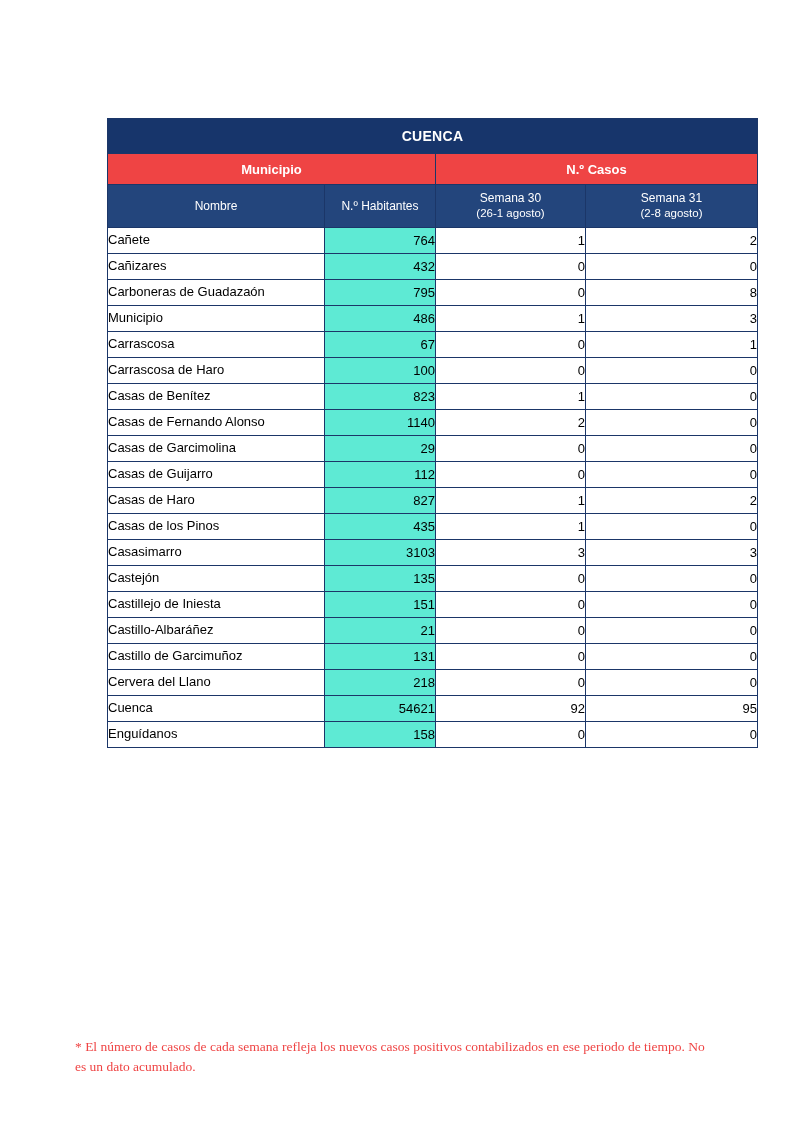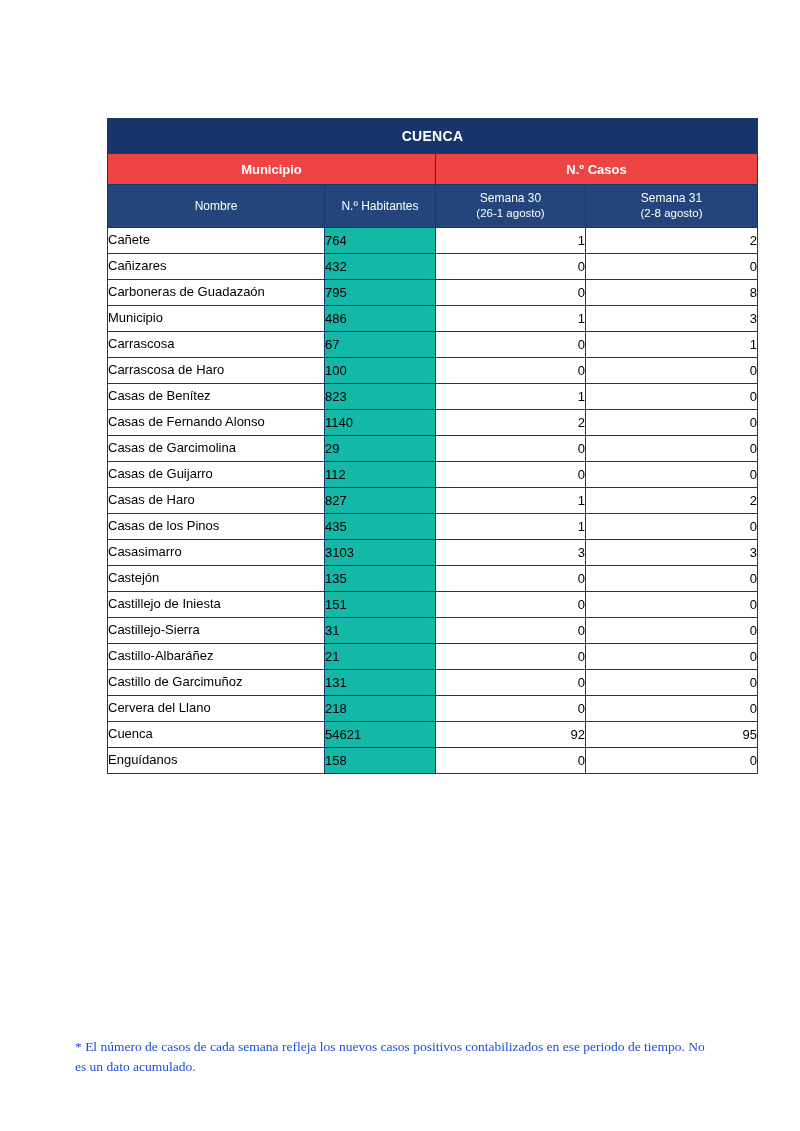--- a/index.html
+++ b/index.html
@@ -81,9 +81,9 @@
     vertical-align: top;
   }
   td.hab {
-    background: #14b8a6;
-    font-size: 13px;
-    text-align: left;
+    background: #5eead4;
+    font-size: 13px;
+    text-align: right;
     padding: 0 8px 4px 0;
     vertical-align: bottom;
     height: 25px;

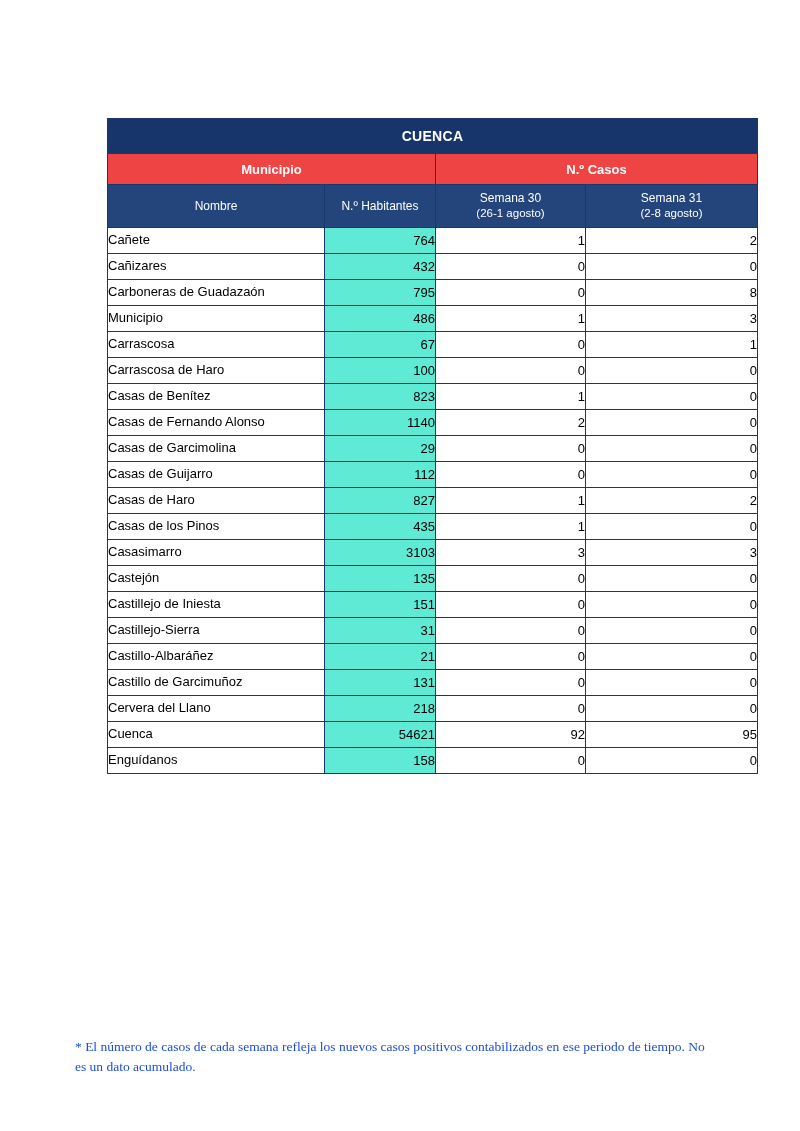--- a/index.html
+++ b/index.html
@@ -233,12 +233,6 @@
             <td class="num">0</td>
           </tr>
           <tr>
-            <td class="name">Castillejo-Sierra</td>
-            <td class="hab">31</td>
-            <td class="num">0</td>
-            <td class="num">0</td>
-          </tr>
-          <tr>
             <td class="name">Castillo-Albaráñez</td>
             <td class="hab">21</td>
             <td class="num">0</td>

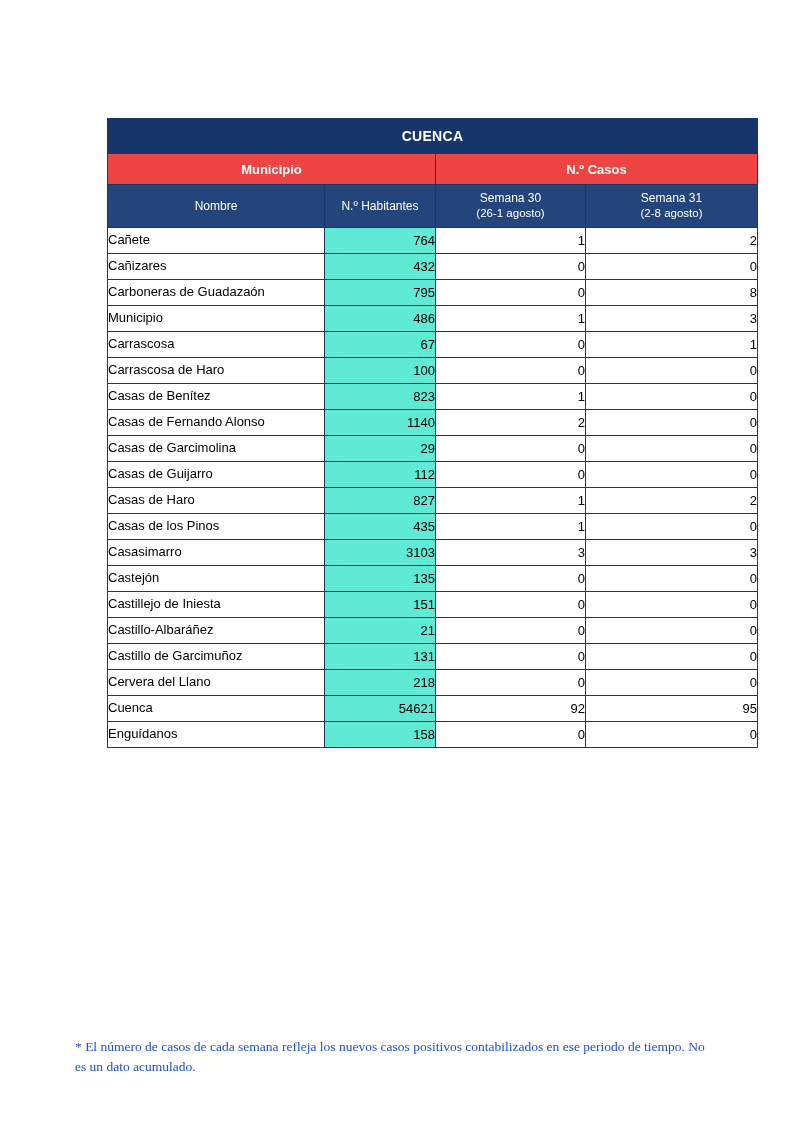--- a/index.html
+++ b/index.html
@@ -104,7 +104,7 @@
     font-family: "Liberation Serif", serif;
     font-size: 13.5px;
     line-height: 1.45;
-    color: #1d4ed8;
+    color: #ef4444;
   }
 </style>
 </head>

